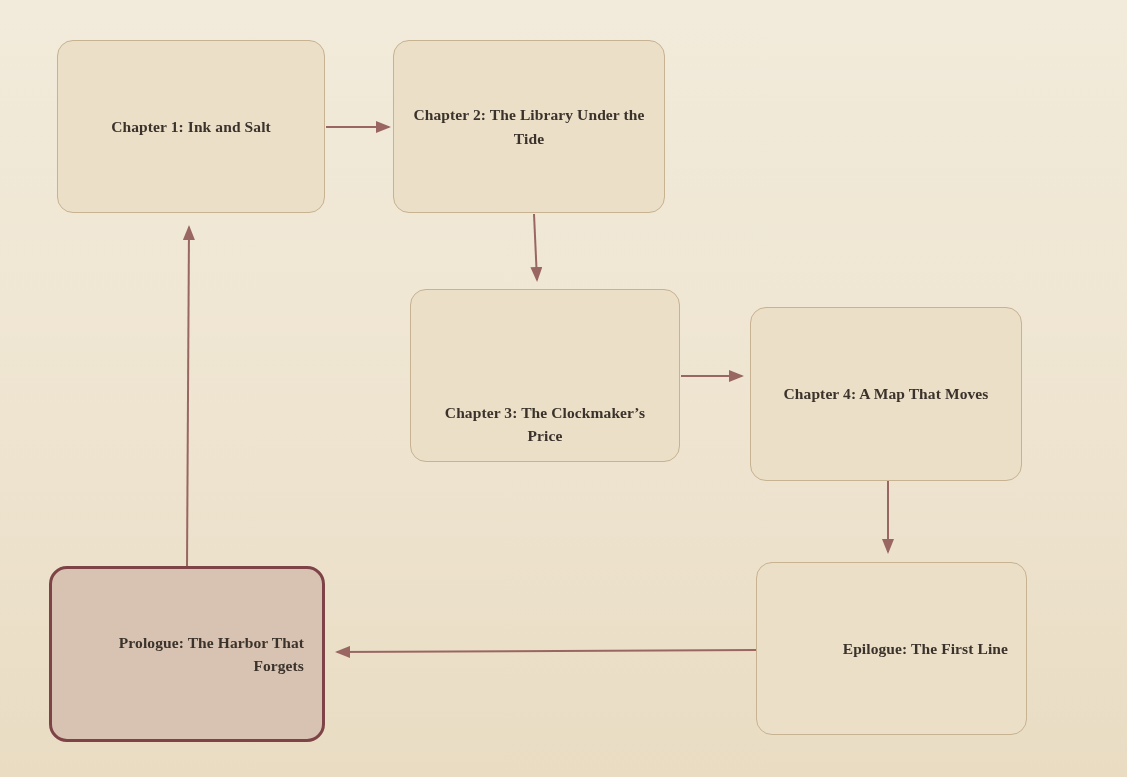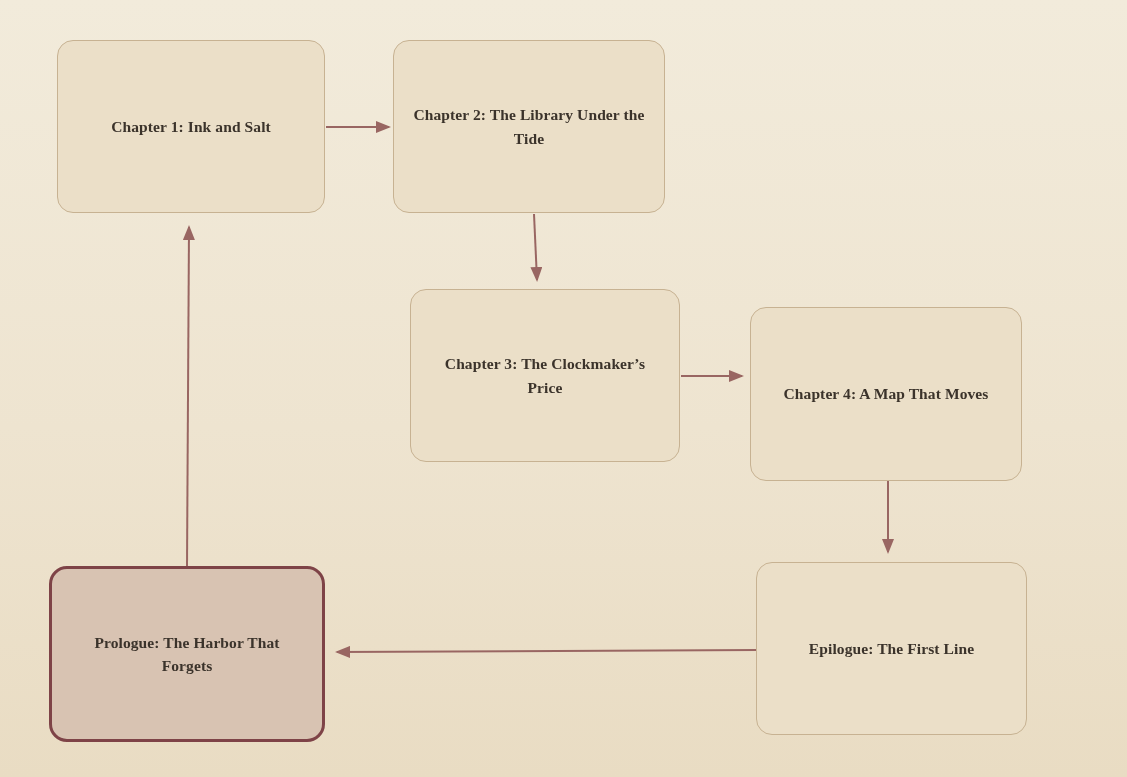--- a/index.html
+++ b/index.html
@@ -78,7 +78,7 @@
       <div class="node" style="left: 393px; top: 40px; width: 272px; height: 173px; justify-content: flex-end;">
         <span class="label">Chapter 2: The Library Under the Tide</span>
       </div>
-      <div class="node" style="left: 410px; top: 289px; width: 270px; height: 173px;">
+      <div class="node" style="left: 410px; top: 289px; width: 270px; height: 173px; align-items: flex-end;">
         <span class="label">Chapter 3: The Clockmaker’s Price</span>
       </div>
       <div class="node" style="left: 750px; top: 307px; width: 272px; height: 174px;">

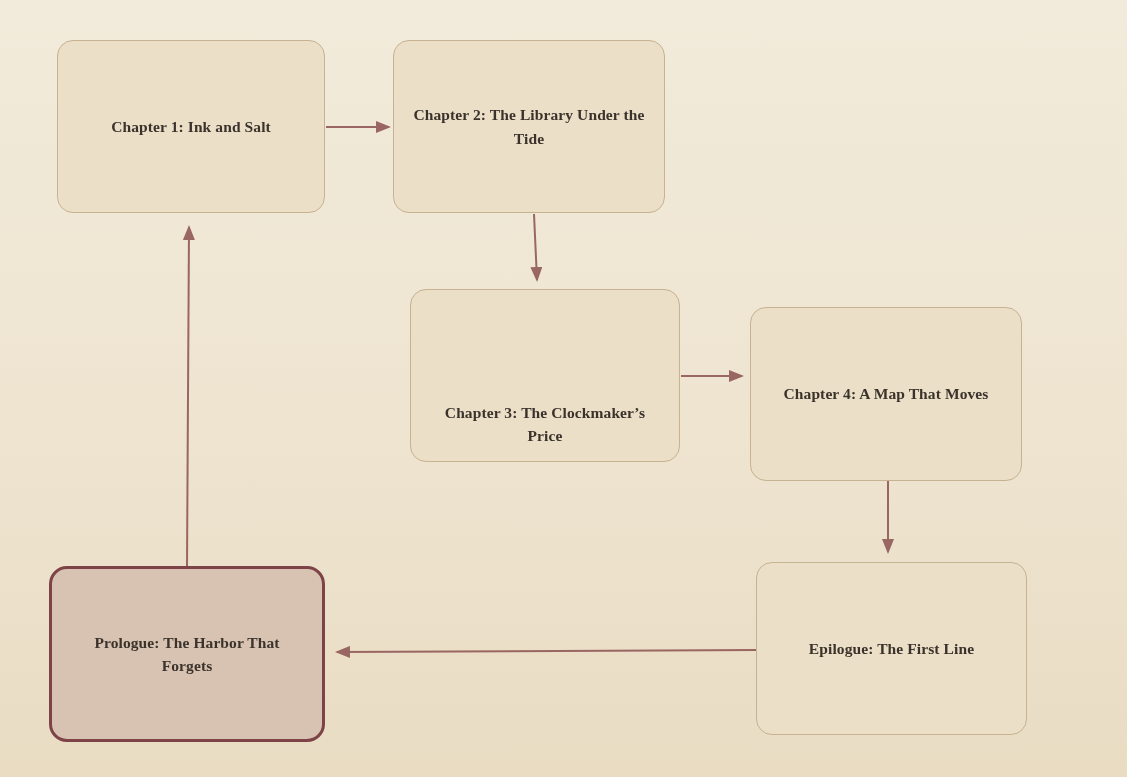--- a/index.html
+++ b/index.html
@@ -45,6 +45,7 @@
     background: var(--highlight-fill);
     border: 3px solid var(--highlight-border);
     border-radius: 18px;
+    text-align: right;
   }
   .node .label {
     font-weight: bold;

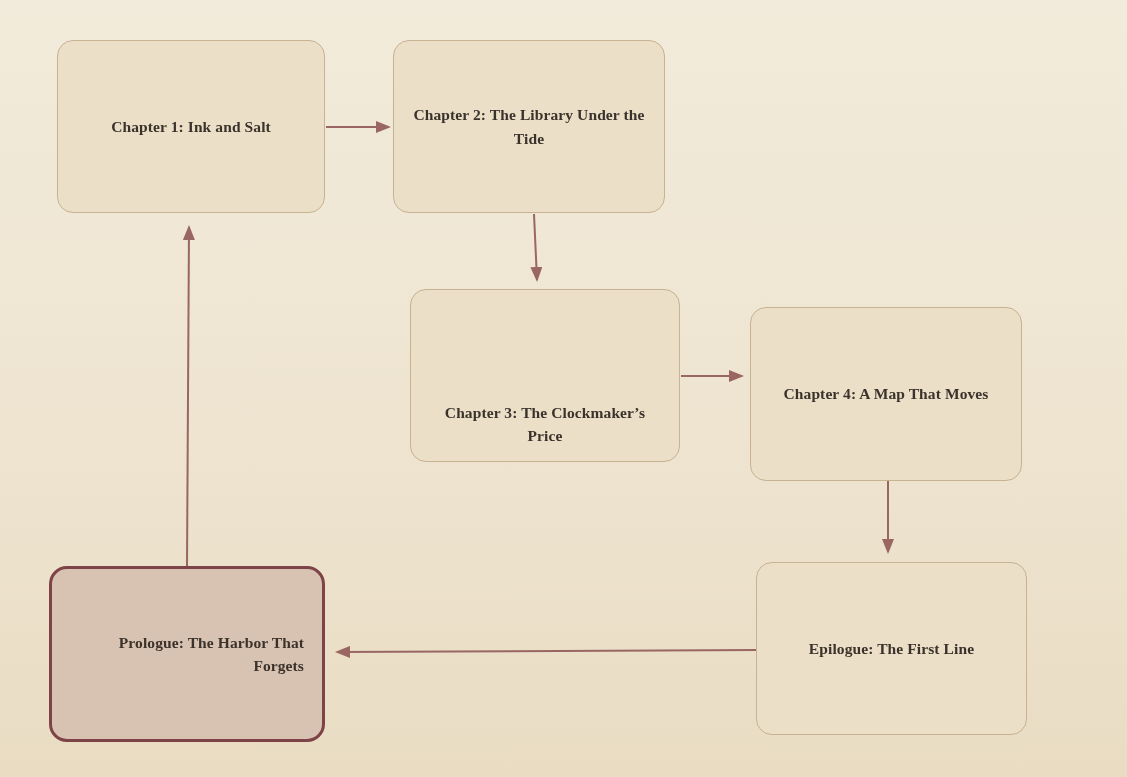--- a/index.html
+++ b/index.html
@@ -85,7 +85,7 @@
       <div class="node" style="left: 750px; top: 307px; width: 272px; height: 174px;">
         <span class="label">Chapter 4: A Map That Moves</span>
       </div>
-      <div class="node" style="left: 756px; top: 562px; width: 271px; height: 173px;">
+      <div class="node" style="left: 756px; top: 562px; width: 271px; height: 173px; justify-content: flex-end;">
         <span class="label">Epilogue: The First Line</span>
       </div>
       <div class="node highlight" style="left: 49px; top: 566px; width: 276px; height: 176px;">

